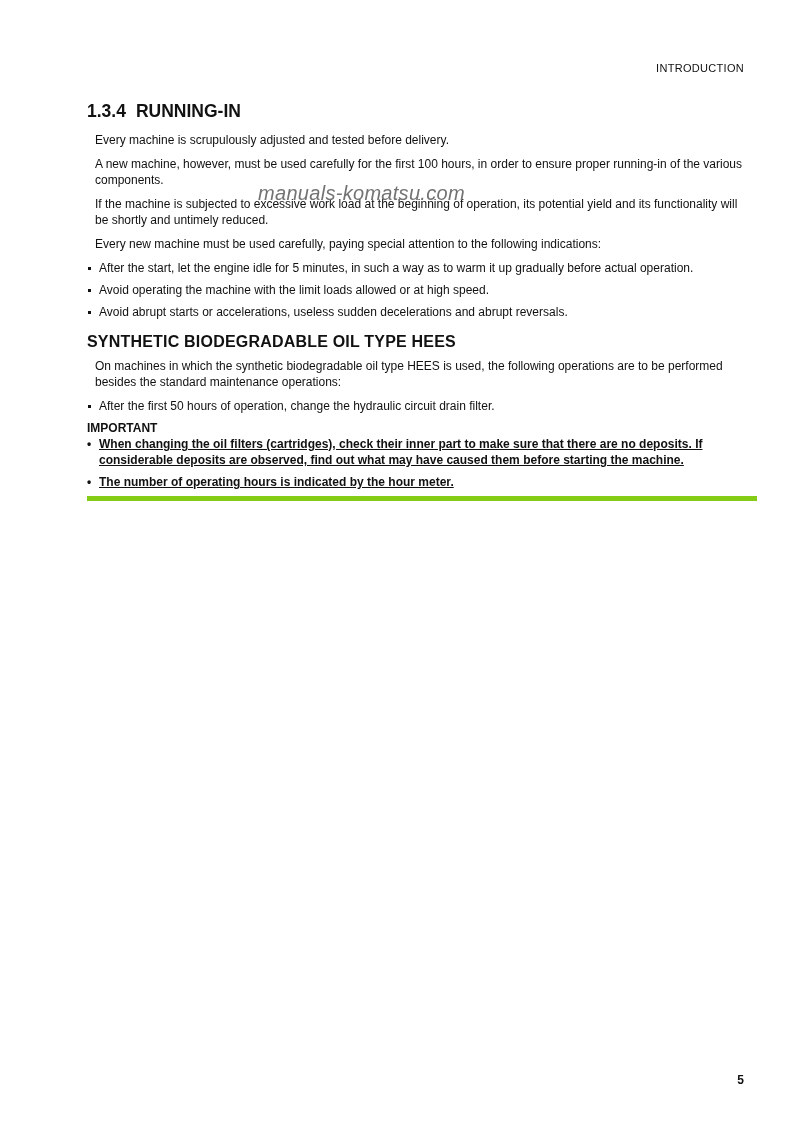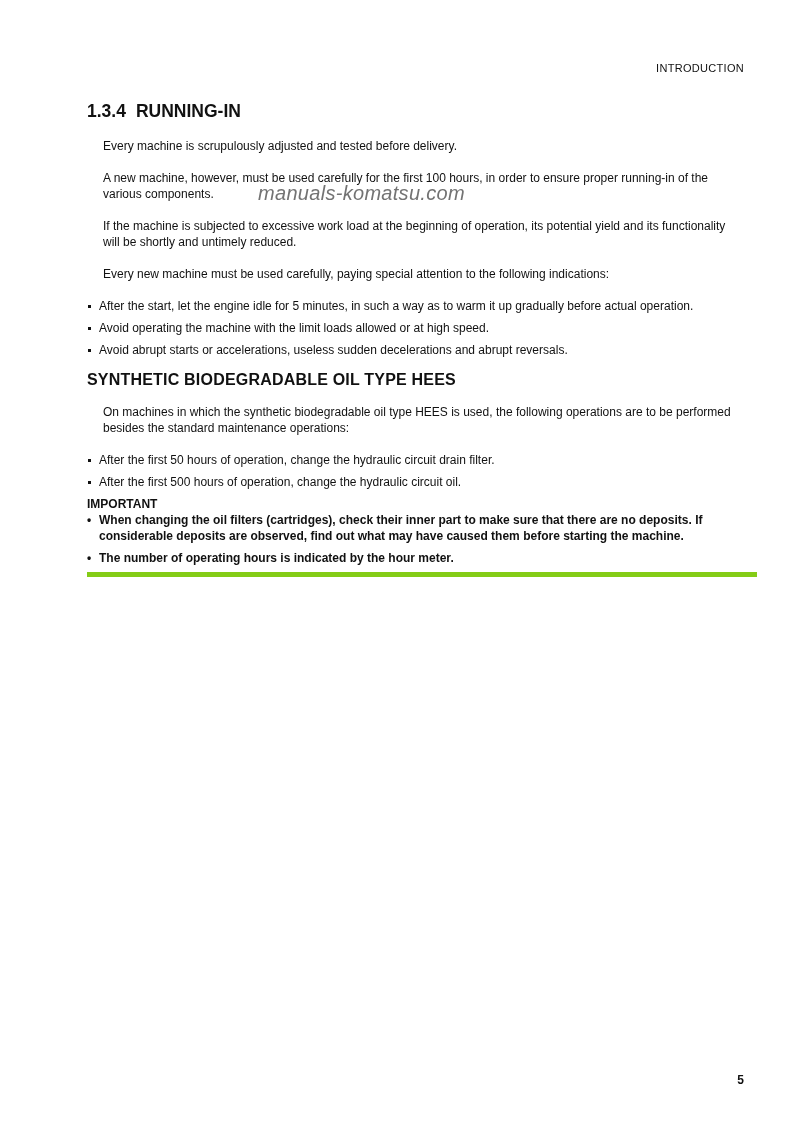--- a/index.html
+++ b/index.html
@@ -9,7 +9,7 @@
   .content { position:absolute; left:87px; top:100px; width:670px; font-size:12px; line-height:16px; }
   .title { font-size:17.5px; font-weight:bold; margin:0 0 10px 0; line-height:22px; }
   .title .num { margin-right:10px; }
-  p { margin:16px; }
+  p { margin:8px; }
   ul { list-style:none; margin:4px 0 0 0; padding:0; }
   ul li { position:relative; padding-left:12px; margin-bottom:6px; }
   ul li::before { content:""; position:absolute; left:1px; top:7px; width:3px; height:3px; background:#111; }

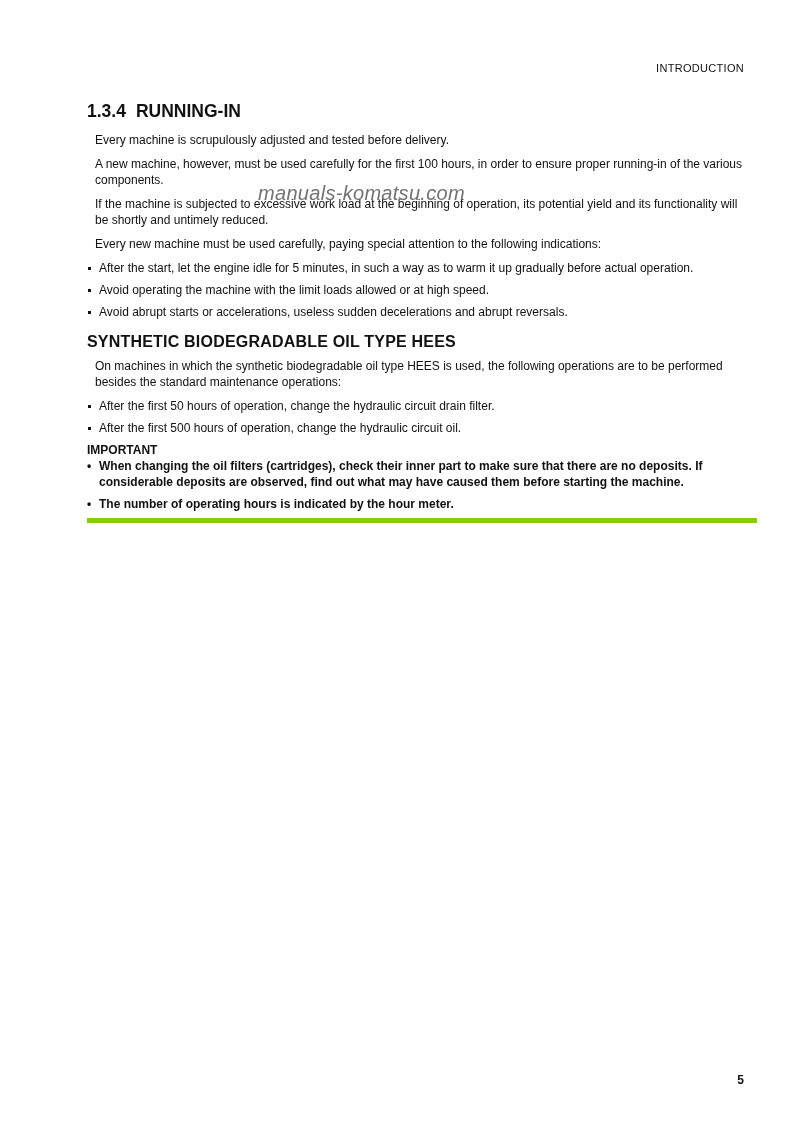--- a/index.html
+++ b/index.html
@@ -45,7 +45,6 @@
   <p>On machines in which the synthetic biodegradable oil type HEES is used, the following operations are to be performed besides the standard maintenance operations:</p>
   <ul>
     <li>After the first 50 hours of operation, change the hydraulic circuit drain filter.</li>
-    <li>After the first 500 hours of operation, change the hydraulic circuit oil.</li>
   </ul>
 
   <div class="important">

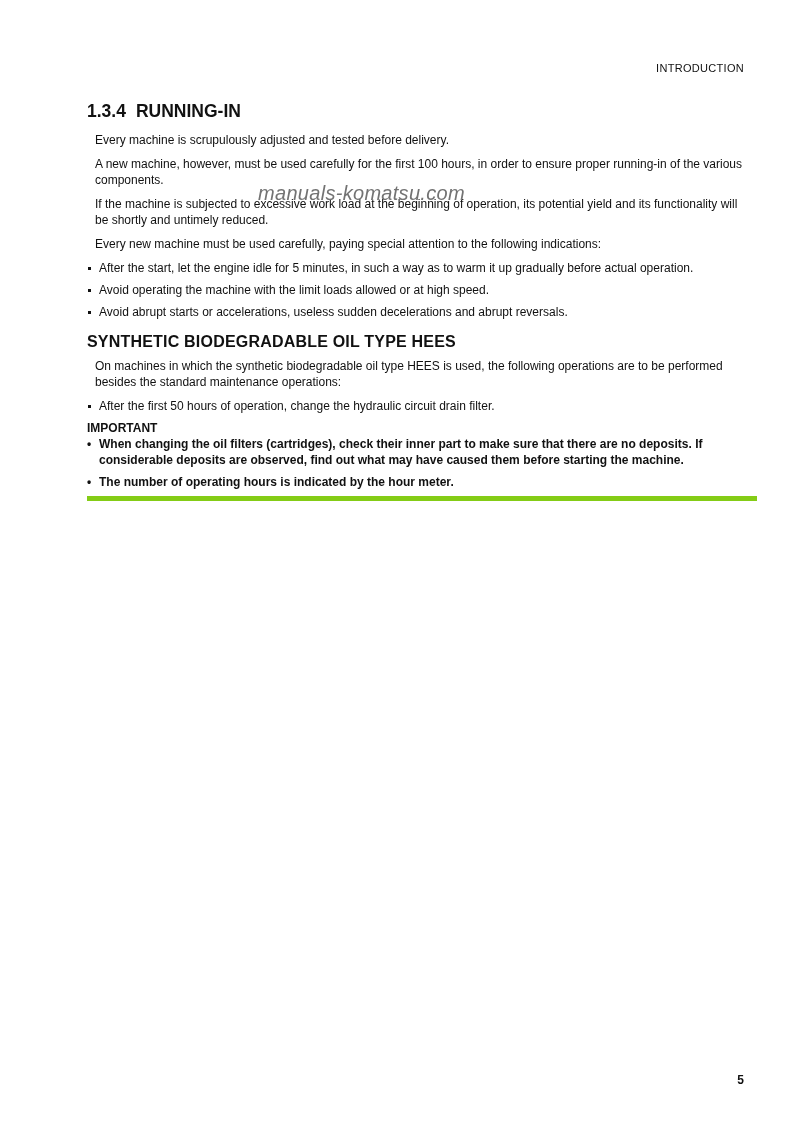--- a/index.html
+++ b/index.html
@@ -49,7 +49,7 @@
 
   <div class="important">
     <div class="label">IMPORTANT</div>
-    <ul style="margin-top:0;">
+    <ul style="margin-top:0;text-decoration:underline;">
       <li>When changing the oil filters (cartridges), check their inner part to make sure that there are no deposits. If considerable deposits are observed, find out what may have caused them before starting the machine.</li>
       <li style="margin-bottom:0;">The number of operating hours is indicated by the hour meter.</li>
     </ul>

